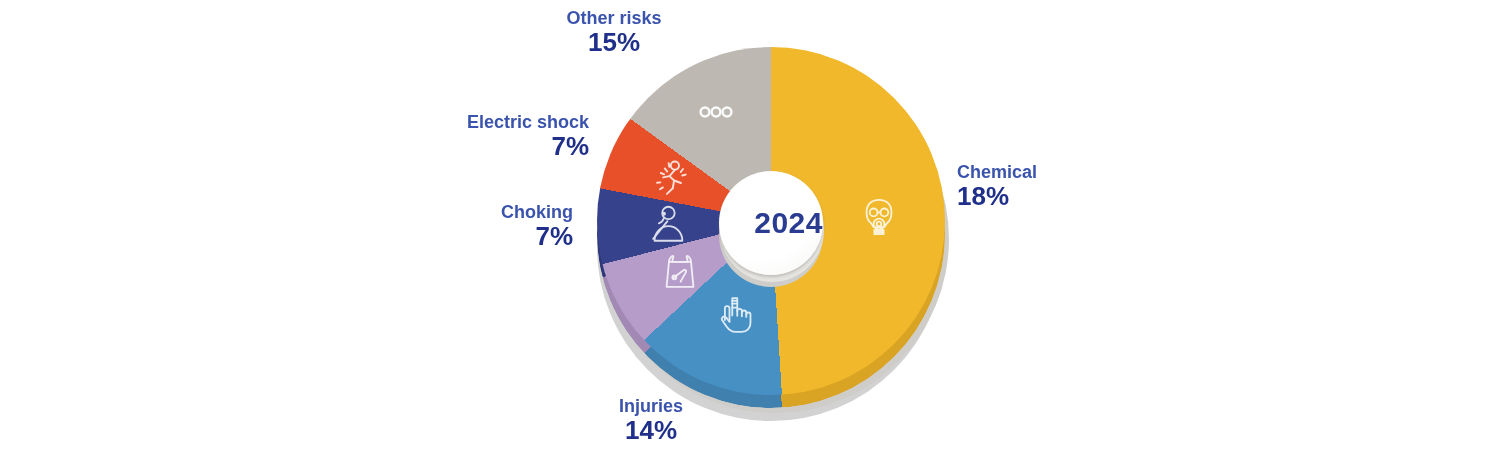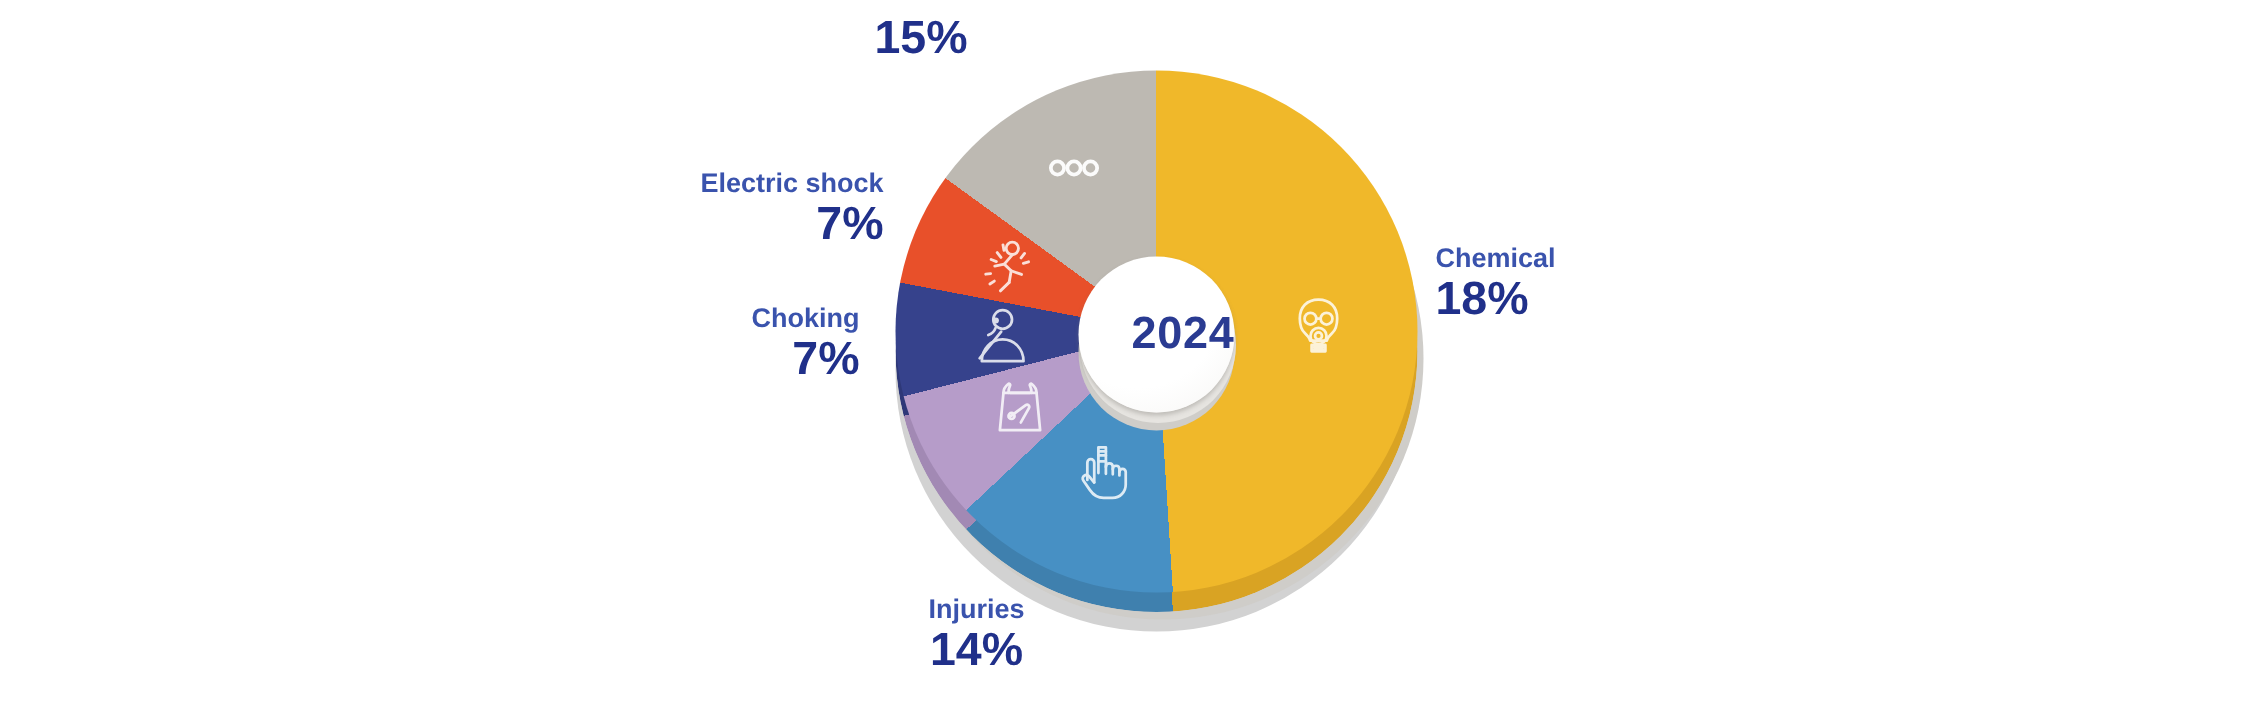--- a/index.html
+++ b/index.html
@@ -252,6 +252,7 @@
     </div>
 
     <div class="callout align-center" style="left:534px; top:8px; width:160px;">
+      <span class="c-name">Other risks</span>
       <span class="c-val">15%</span>
     </div>
 

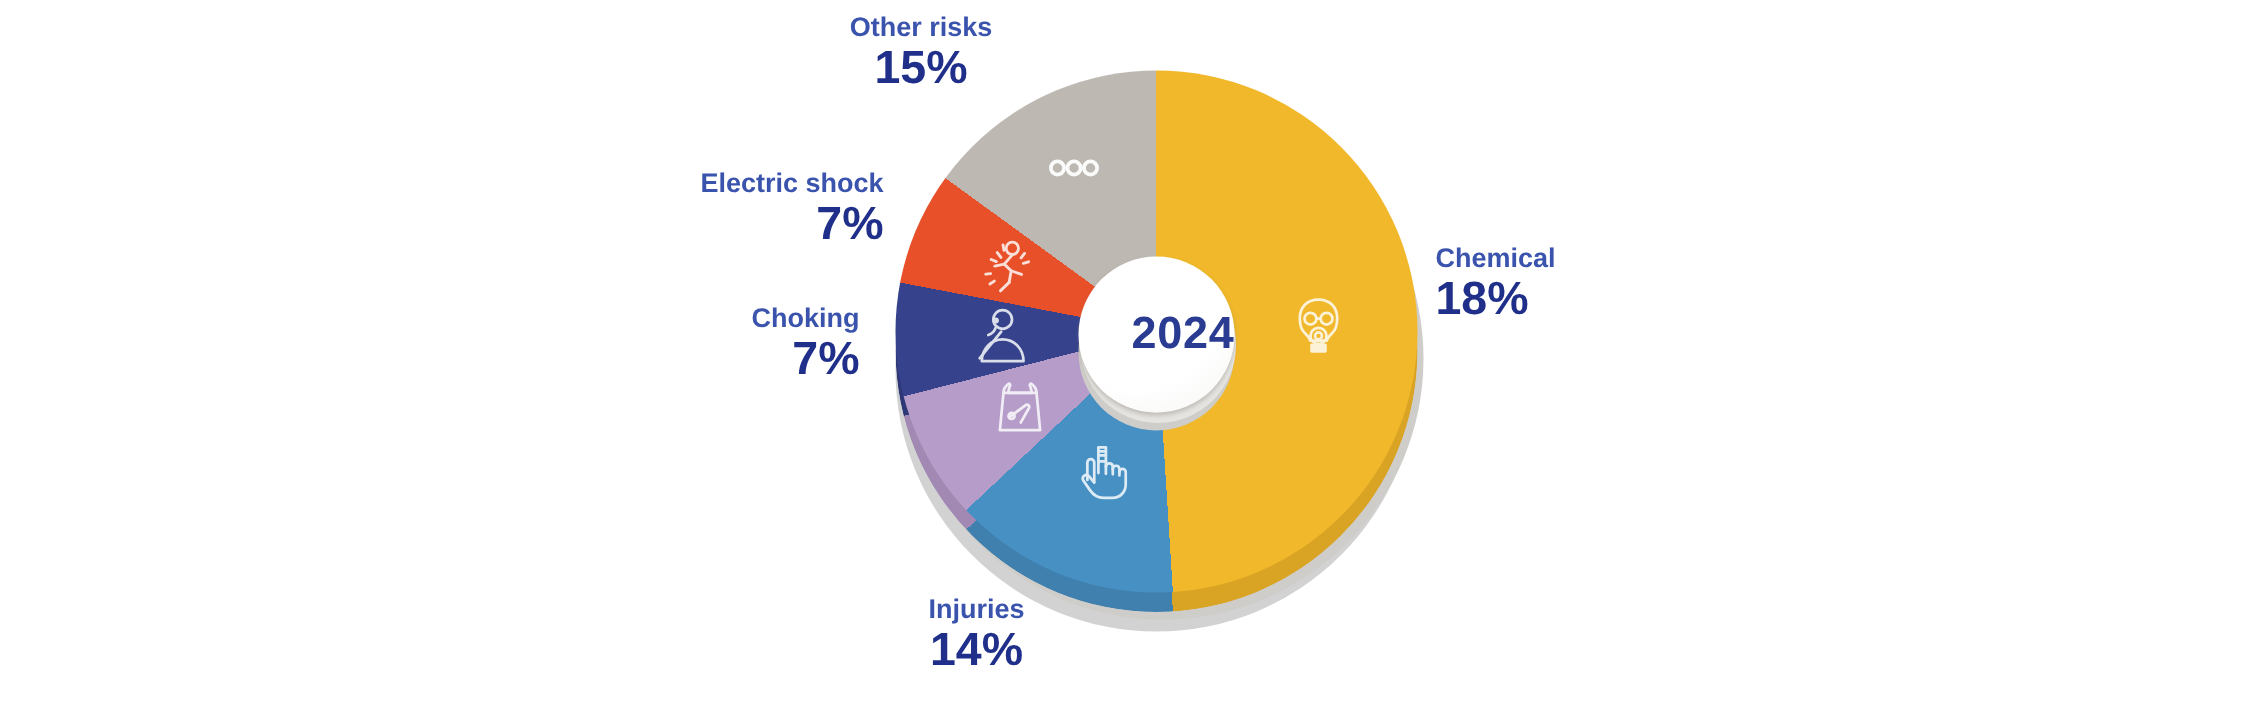--- a/index.html
+++ b/index.html
@@ -149,7 +149,7 @@
     color: #3a53ad;
   }
   .callout .c-val {
-    font-size: 31px;
+    font-size: 26px;
     font-weight: bold;
     display: block;
     color: #20308a;

